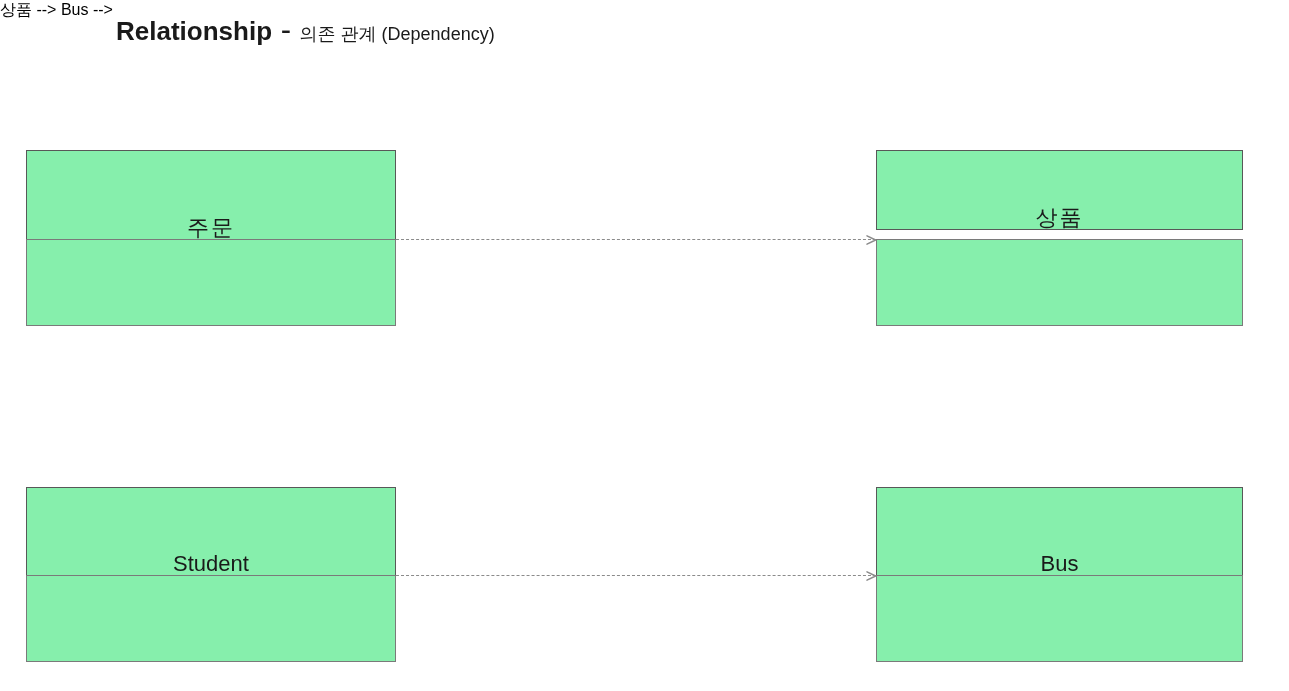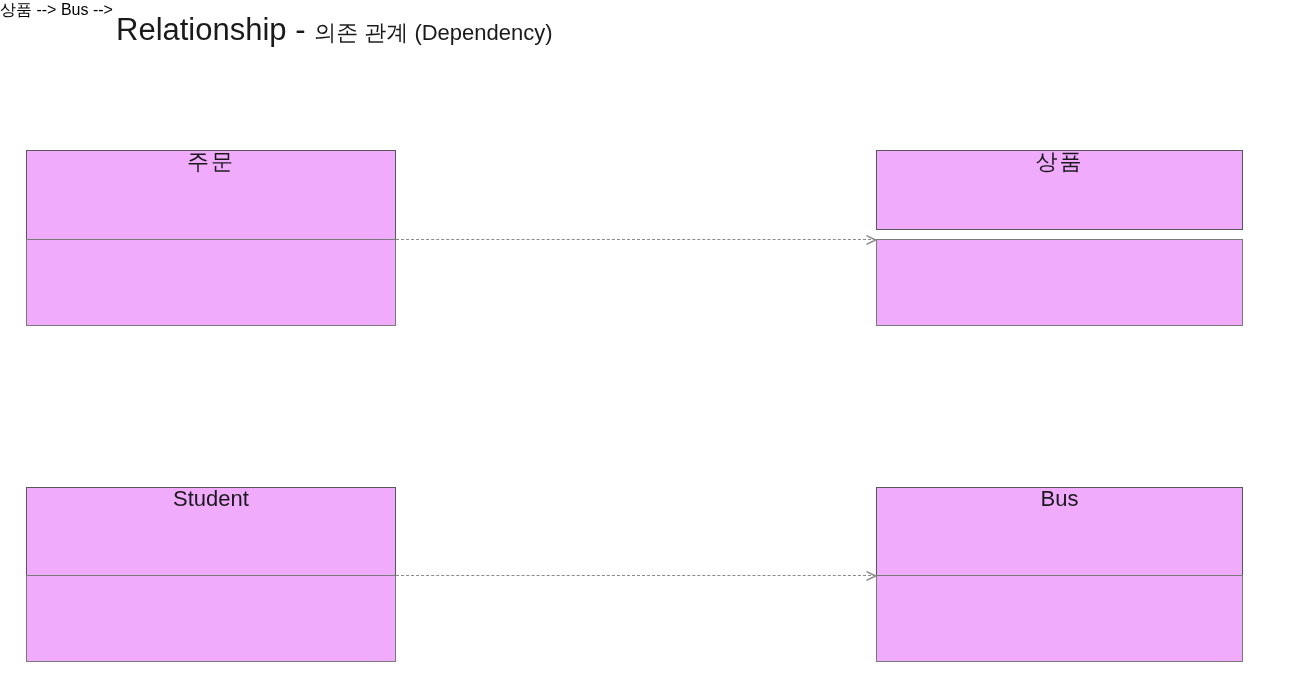--- a/index.html
+++ b/index.html
@@ -32,9 +32,9 @@
     line-height: 1.2;
   }
   .title-main {
-    font-size: 31px;
+    font-size: 26px;
     color: #1a1a1a;
-    font-weight: 400;
+    font-weight: 700;
     letter-spacing: 0px;
   }
   .title-dash {

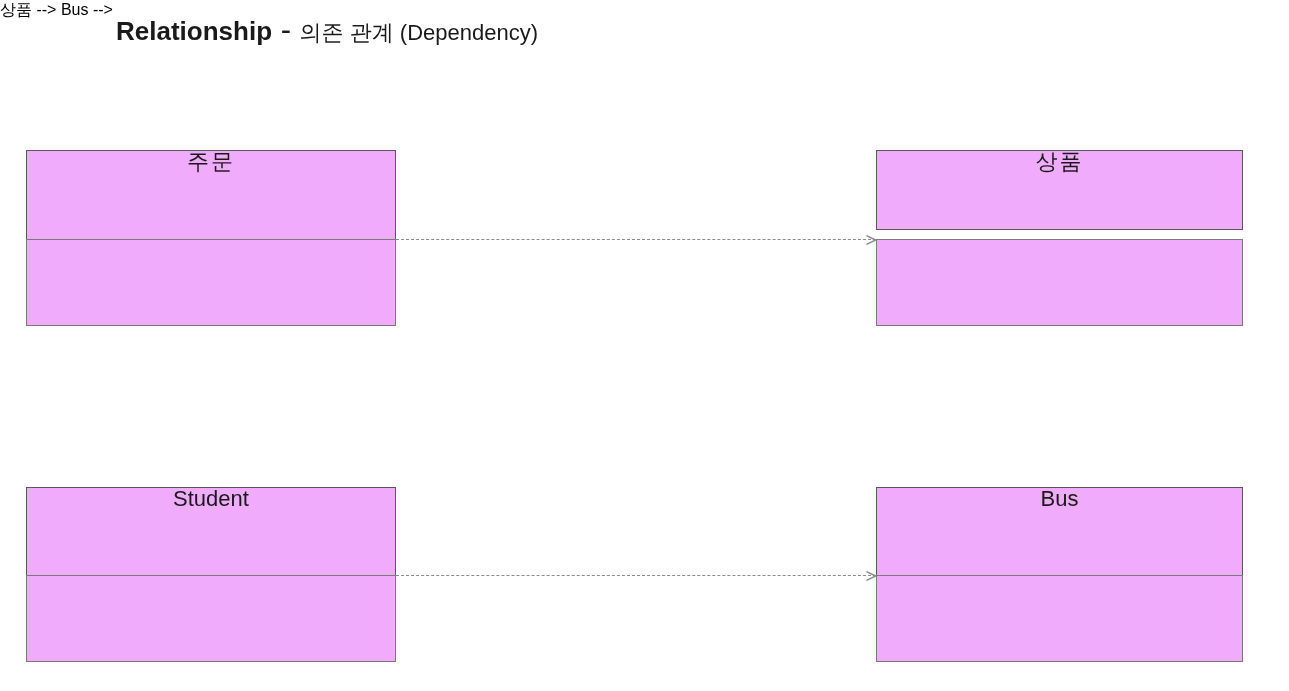--- a/index.html
+++ b/index.html
@@ -43,7 +43,7 @@
     font-weight: 400;
   }
   .title-sub {
-    font-size: 22px;
+    font-size: 18px;
     color: #1a1a1a;
     font-weight: 400;
     margin-top: 27px;

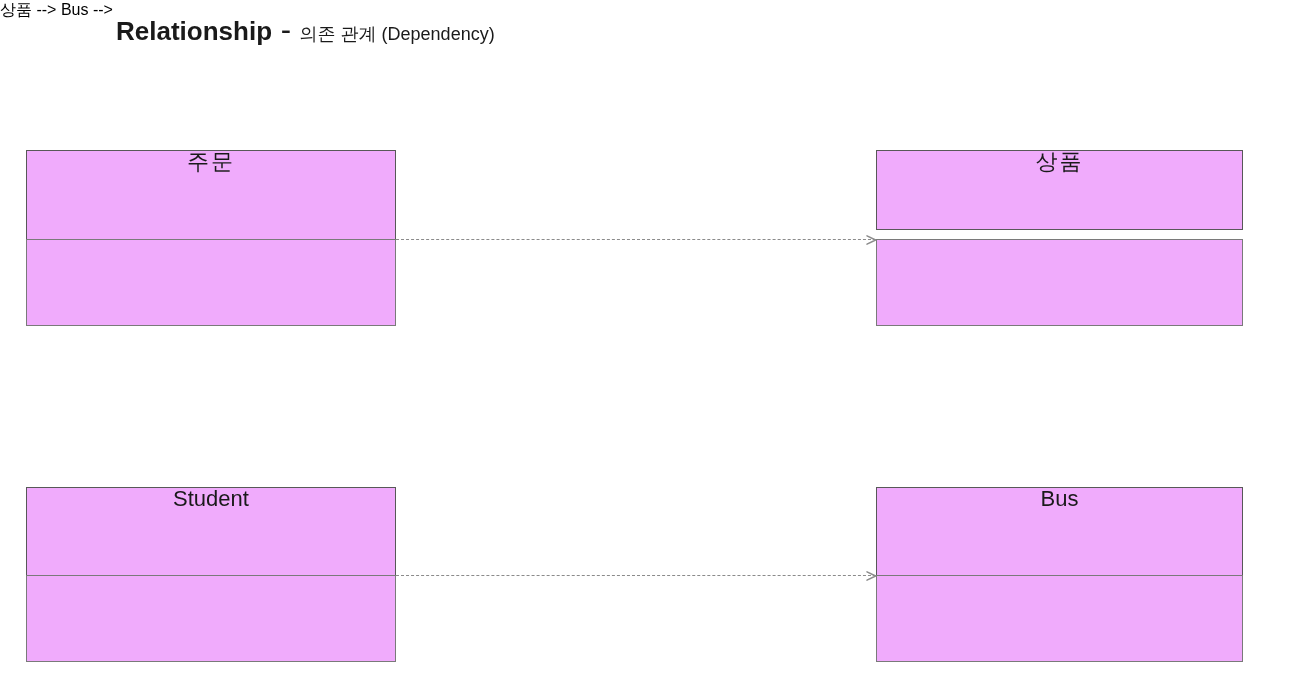--- a/index.html
+++ b/index.html
@@ -59,10 +59,10 @@
     left: 0;
     width: 100%;
     box-sizing: border-box;
-    background: #f0abfc;
+    background: #86efac;
     border: 1.6px solid #6b6b6b;
     display: flex;
-    align-items: flex-start;
+    align-items: flex-end;
     justify-content: center;
   }
   .uml-header {

